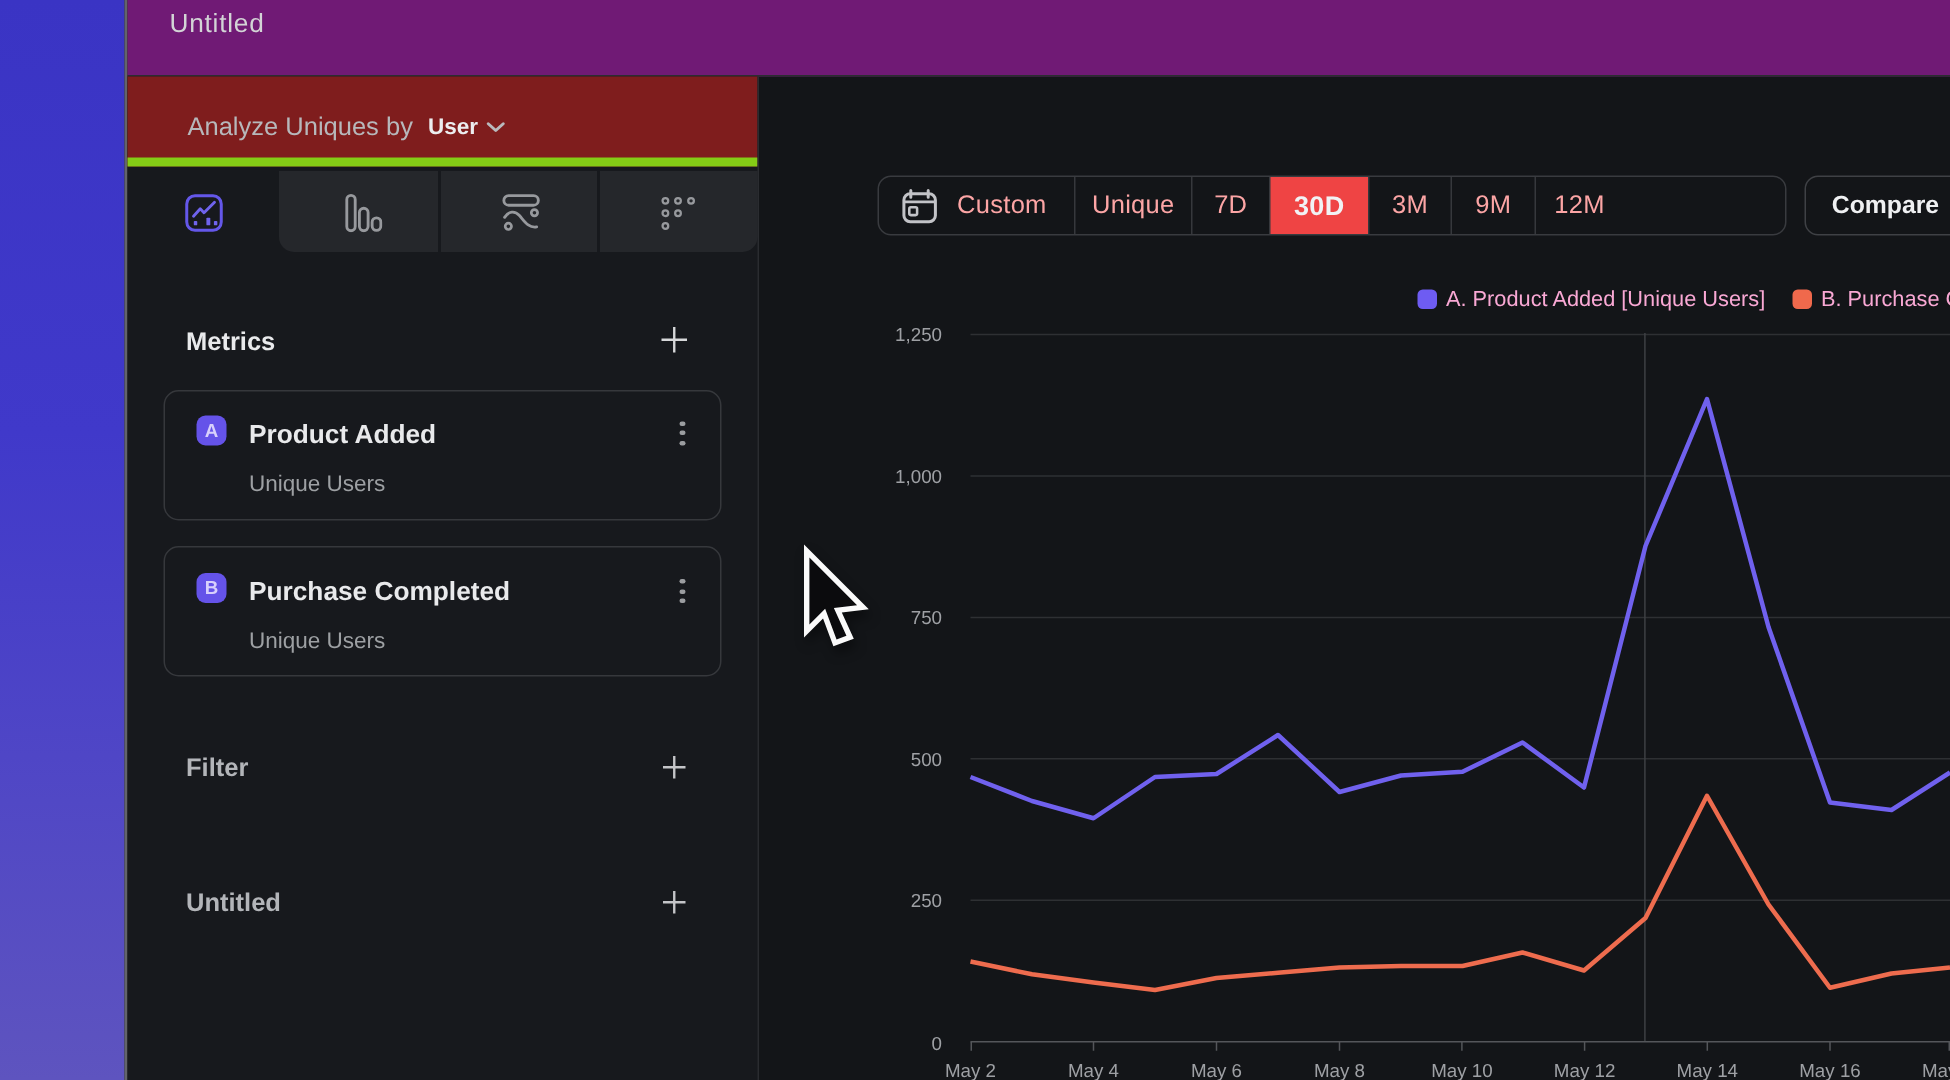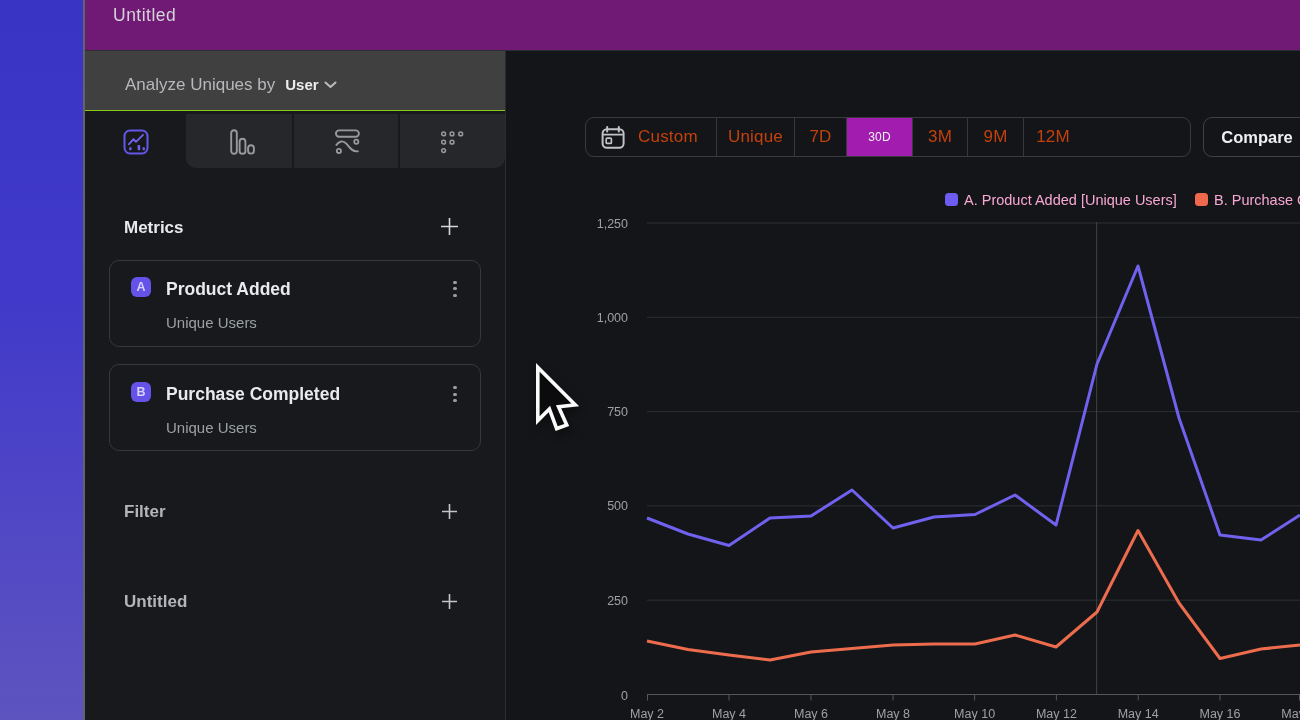--- a/index.html
+++ b/index.html
@@ -21,7 +21,7 @@
   
   .panel { position:absolute; left:85px; top:51px; width:420px; height:669px; background:#17191d; }
   .arow { position:absolute; left:0; top:0; width:420px; height:60px;
-    background:#404040; border-bottom:1px solid #84cc16; }
+    background:#7f1d1d; border-bottom:6px solid #84cc16; }
   .arow .inner { position:absolute; left:40px; top:4px; height:59px; display:flex; align-items:center; }
   .arow .t1 { font-size:17px; color:#b7b8bb; }
   .arow .t2 { font-size:15px; font-weight:600; color:#ecedef; margin-left:10px; }

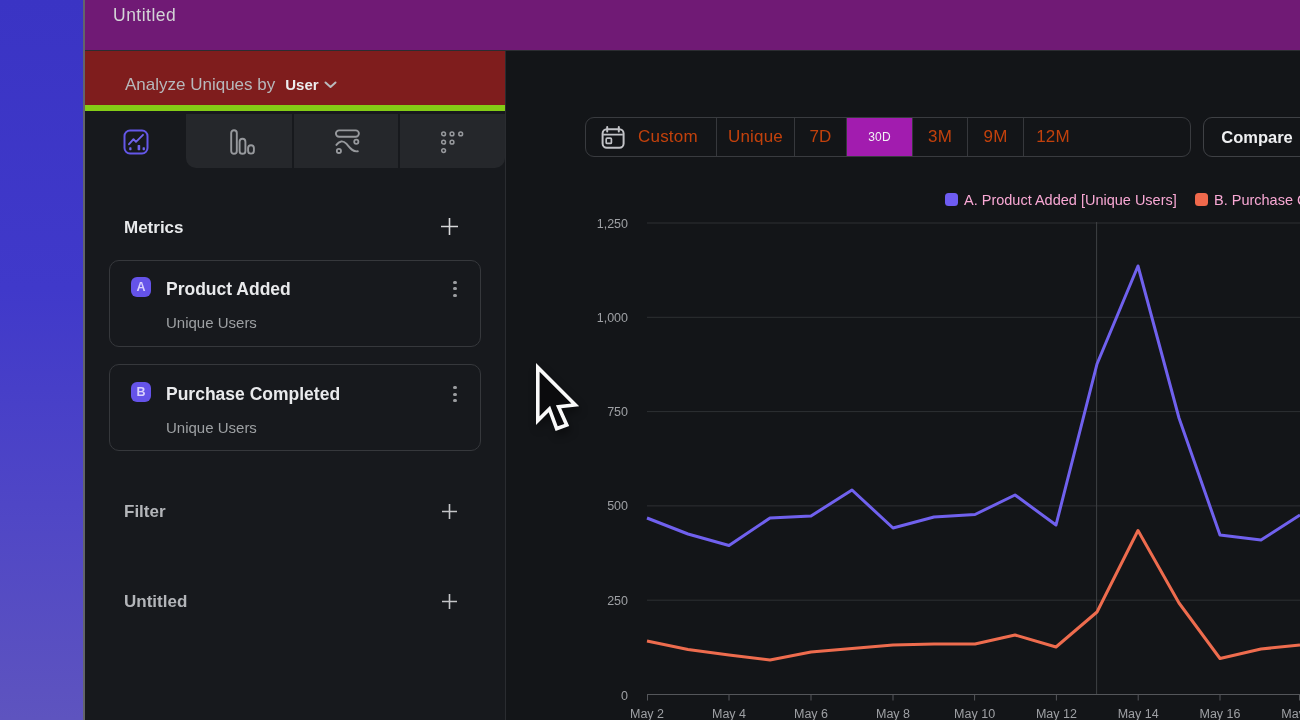--- a/index.html
+++ b/index.html
@@ -50,7 +50,7 @@
   .seggroup { position:absolute; left:585px; top:117px; width:606px; height:40px;
     border:1px solid #393b3f; border-radius:9px; display:flex; overflow:hidden; }
   .seg { height:100%; display:flex; align-items:center; justify-content:center;
-    font-size:17px; letter-spacing:0.2px; color:#c2410c; border-left:1px solid #36383c; }
+    font-size:17px; letter-spacing:0.2px; color:#fca5a5; border-left:1px solid #36383c; }
   .seg:first-child { border-left:none; }
   .seg.sel { background:#a21caf; color:#f1f2f4; font-weight:400; font-size:12px; }
   .compare { position:absolute; left:1203px; top:117px; width:108px; height:40px;

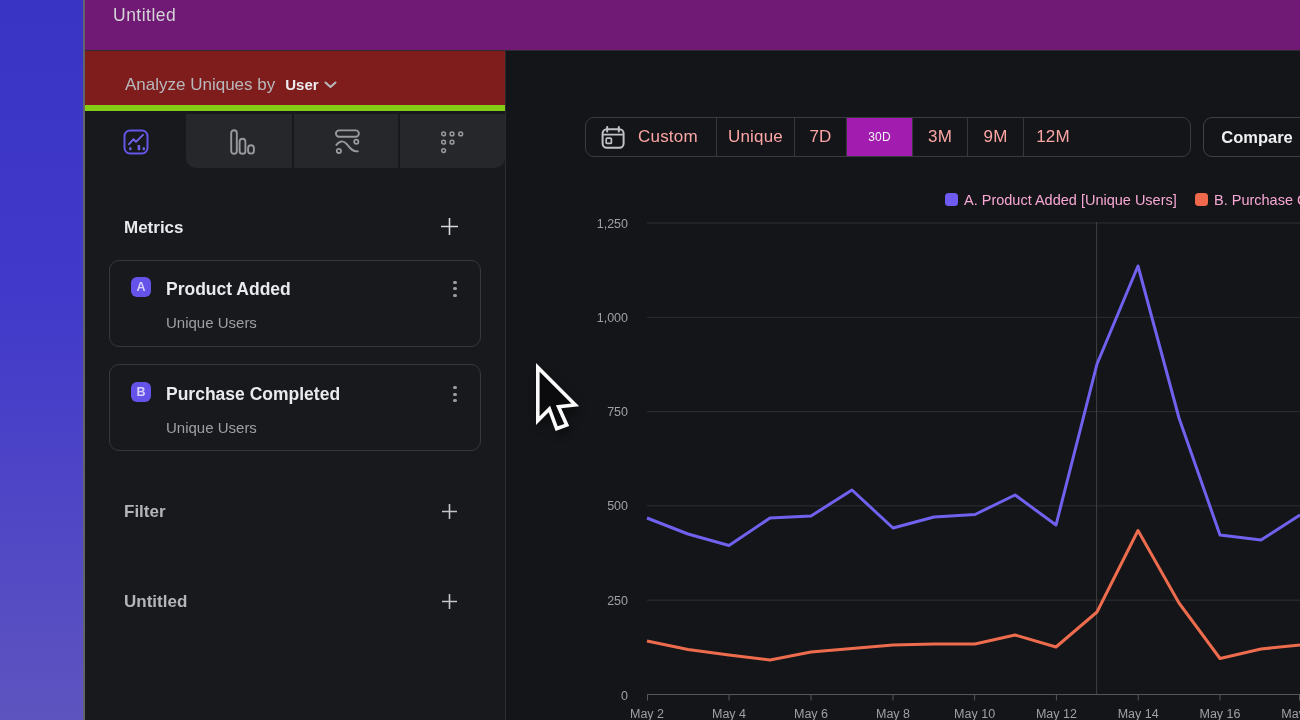--- a/index.html
+++ b/index.html
@@ -52,7 +52,7 @@
   .seg { height:100%; display:flex; align-items:center; justify-content:center;
     font-size:17px; letter-spacing:0.2px; color:#fca5a5; border-left:1px solid #36383c; }
   .seg:first-child { border-left:none; }
-  .seg.sel { background:#a21caf; color:#f1f2f4; font-weight:400; font-size:12px; }
+  .seg.sel { background:#ef4444; color:#f1f2f4; font-weight:700; font-size:18px; }
   .compare { position:absolute; left:1203px; top:117px; width:108px; height:40px;
     border:1px solid #3f4145; border-radius:9px; display:flex; align-items:center;
     justify-content:center; font-size:16.5px; font-weight:700; color:#eff0f2; }

